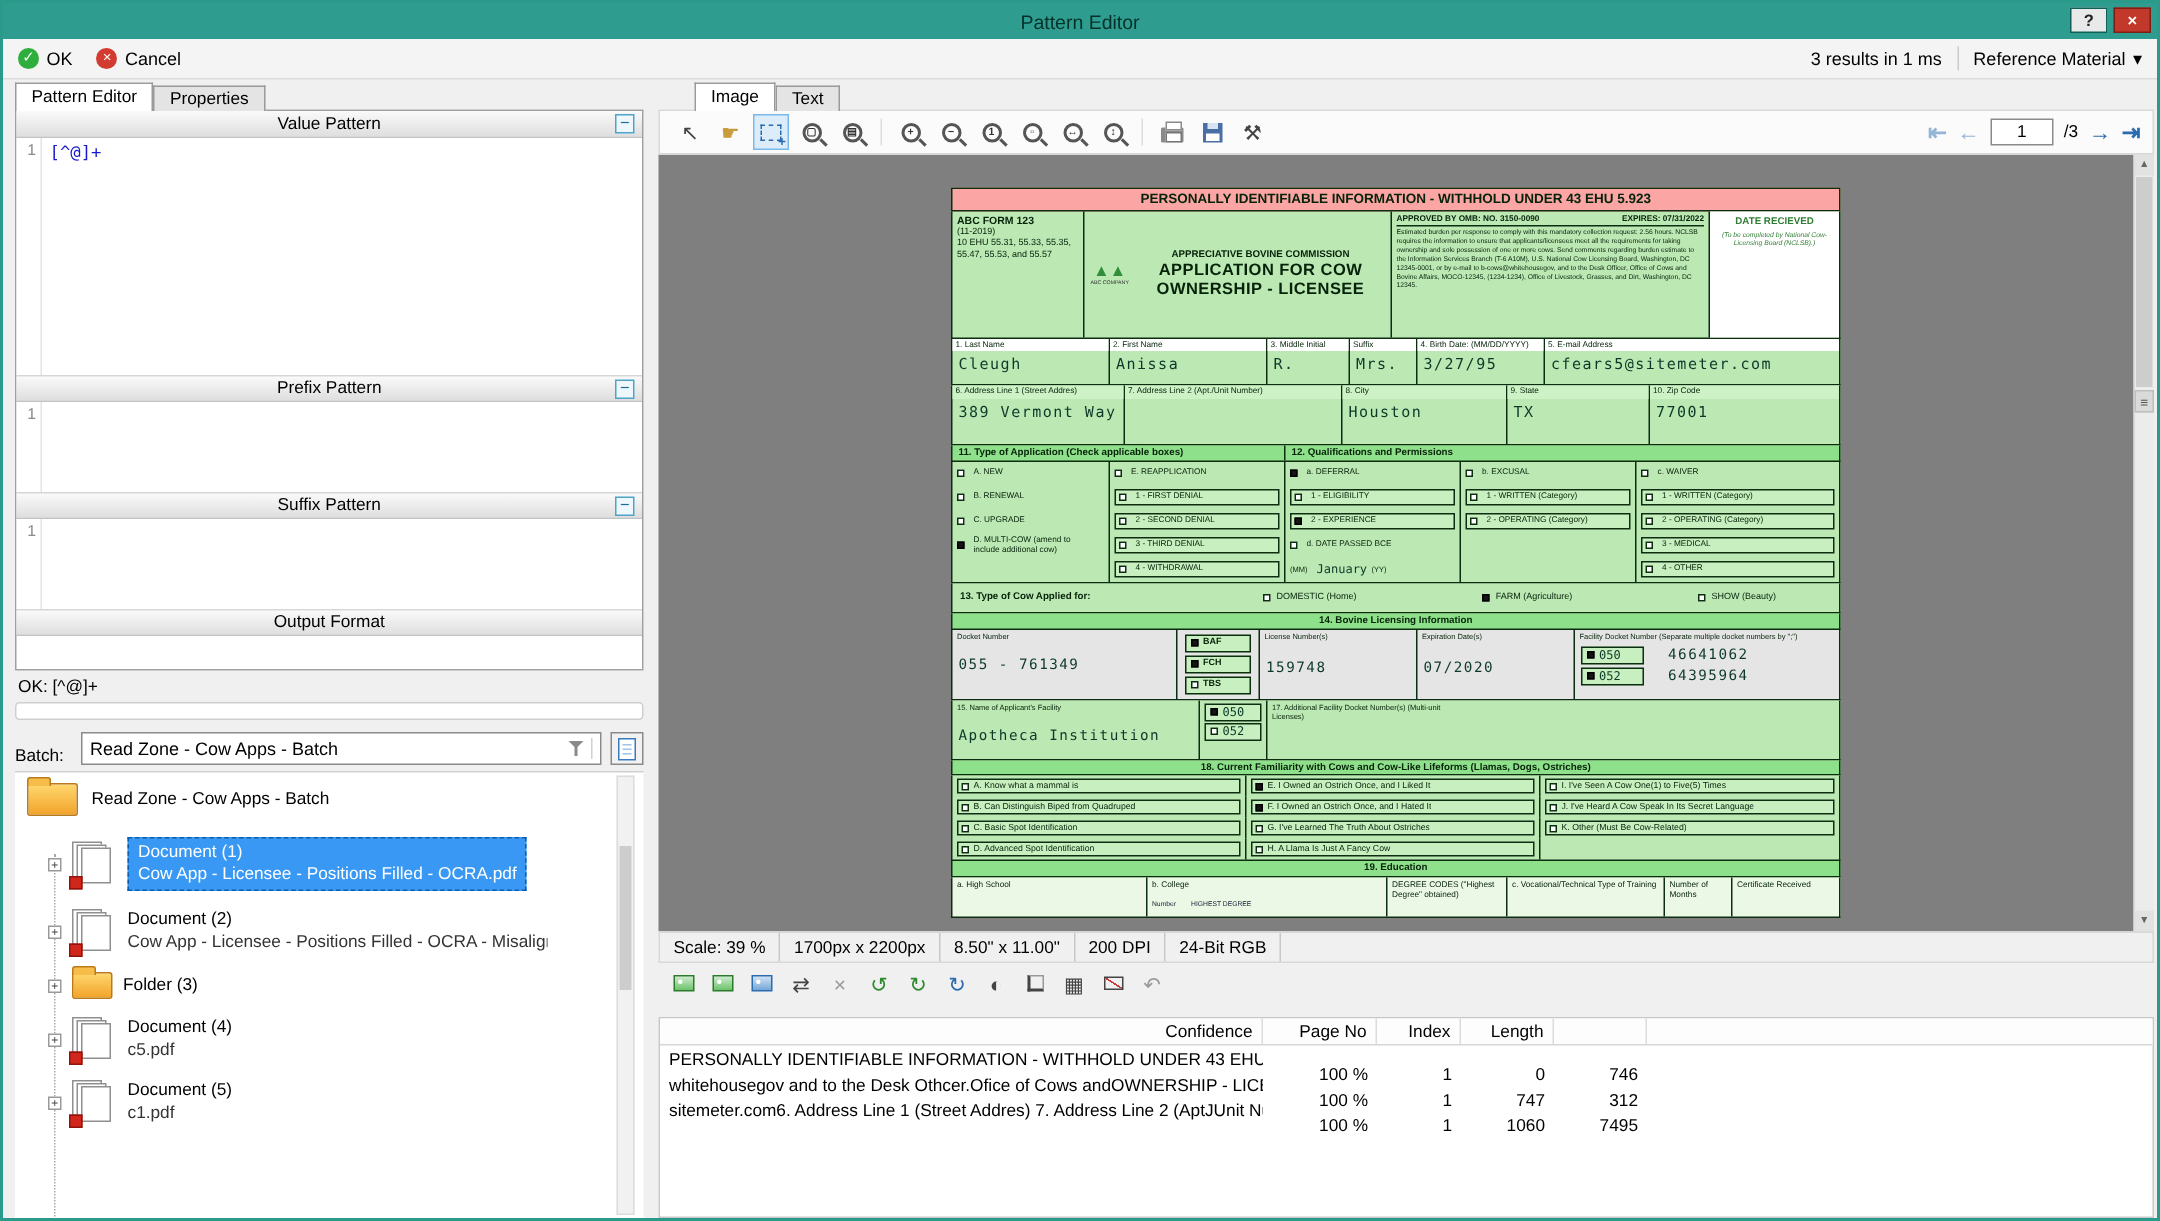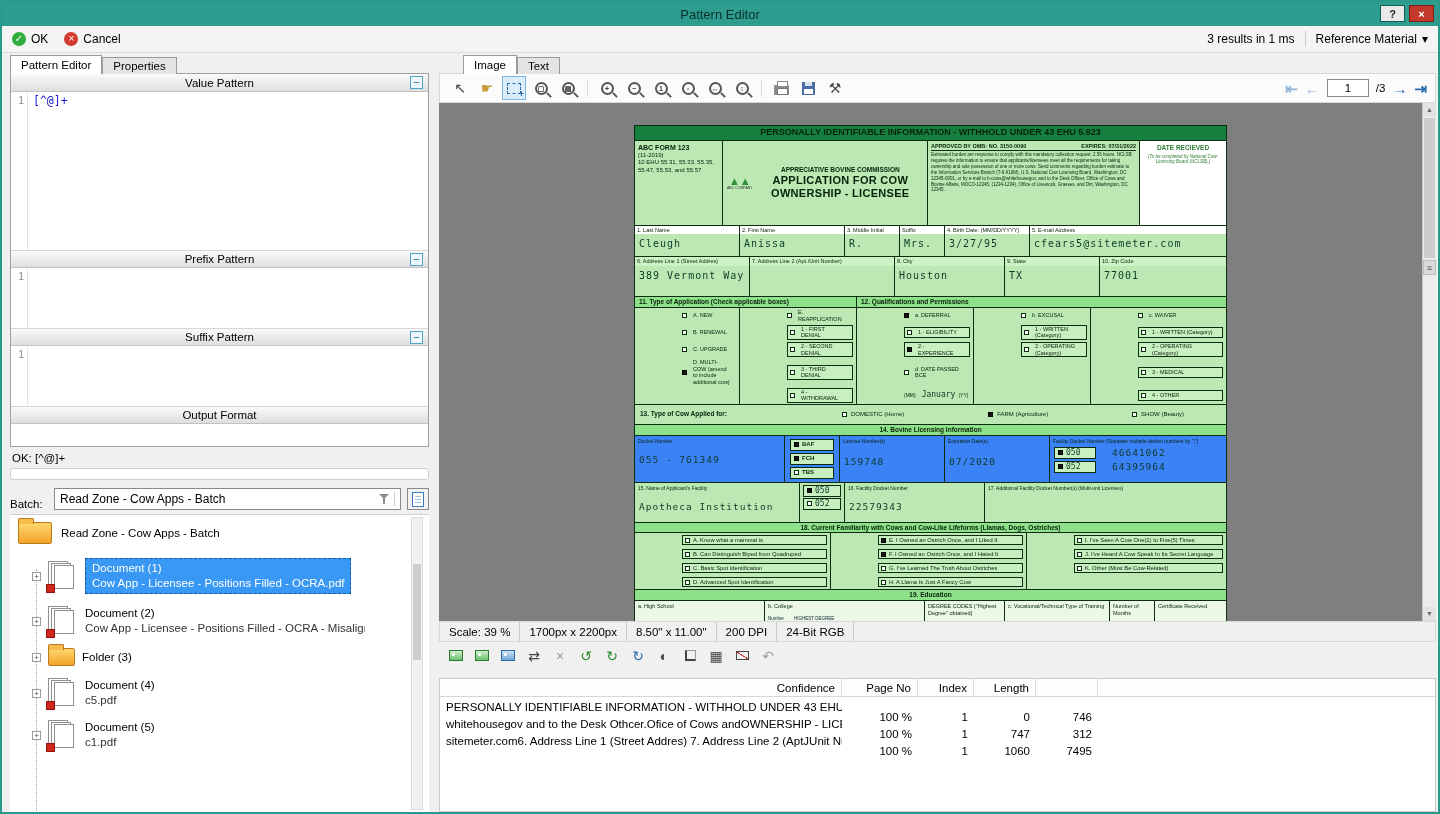--- a/index.html
+++ b/index.html
@@ -149,7 +149,7 @@
   
   .document{position:absolute;left:195px;top:22px;width:593px;background:#bce8b4;color:#06230a;cursor:crosshair;}
   .document,.document *{line-height:1.2;}
-  .banner{background:#15803d;border:1px solid #0c2d10;font-weight:bold;font-size:9px;text-align:center;padding:1px 0 2px;}
+  .banner{background:#fca5a5;border:1px solid #0c2d10;font-weight:bold;font-size:9px;text-align:center;padding:1px 0 2px;}
   .toprow{display:flex;border:1px solid #0c2d10;border-top:none;height:85px;}
   .formbox{width:88px;border-right:1px solid #0c2d10;padding:3px;font-size:6px;}
   .fb1{font-weight:bold;font-size:7px;}

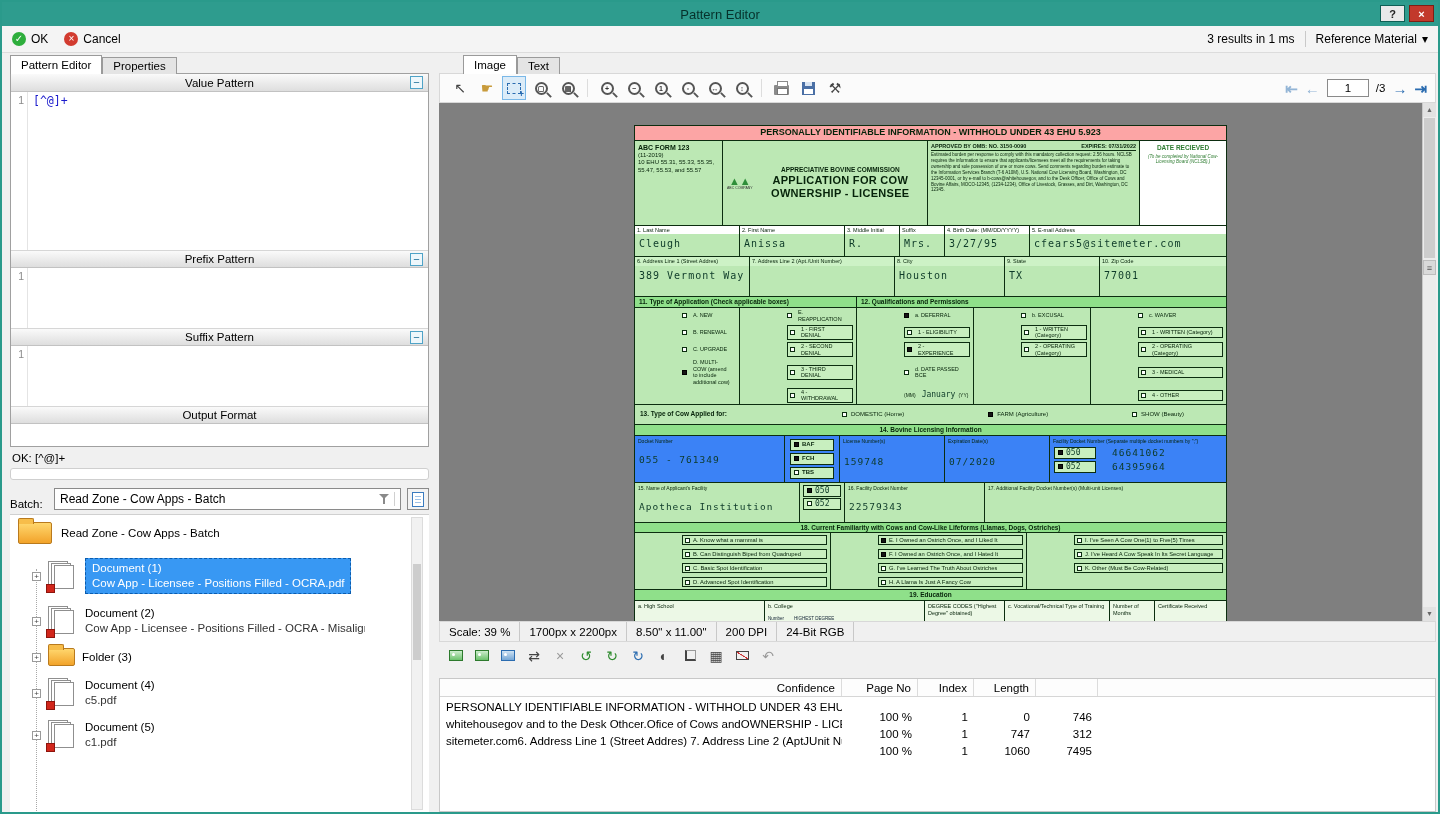--- a/index.html
+++ b/index.html
@@ -189,7 +189,7 @@
             border:1px solid #0c2d10;border-top:none;background:#bce8b4;}
   .g-cell{min-height:16px;padding:1px 3px;display:flex;align-items:center;border-right:1px solid #0c2d10;min-width:0;}
   .grid1112 > .g-cell:nth-child(5n){border-right:none;}
-  .g-inner{display:flex;align-items:center;gap:3px;width:100%;min-width:0;margin-left:44px;}
+  .g-inner{display:flex;align-items:center;gap:3px;width:100%;min-width:0;}
   .g-cell.boxed .g-inner{border:1px solid #0c2d10;background:#c8efbf;min-height:11px;padding:0 2px;}
   .cb{width:5px;height:5px;border:1px solid #0c2d10;background:#fff;flex:none;}
   .checked .cb{background:#151515;border-color:#000;}

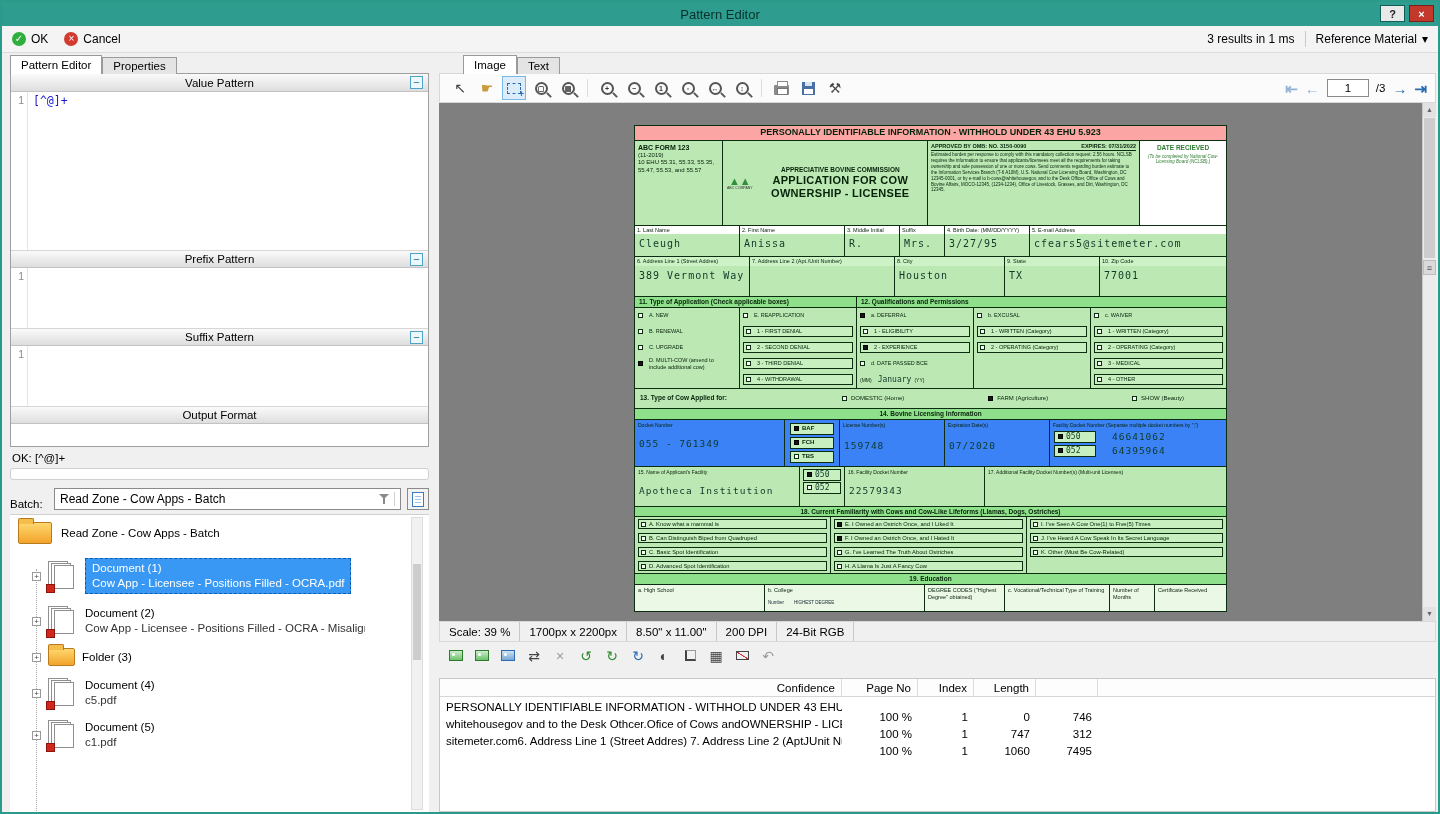--- a/index.html
+++ b/index.html
@@ -203,7 +203,7 @@
   .opt{display:flex;align-items:center;gap:4px;font-size:6px;}
 
   .sec14{display:grid;grid-template-columns:150px 55px 105px 105px 1fr;
-         border:1px solid #0c2d10;border-top:none;background:#3b82f6;}
+         border:1px solid #0c2d10;border-top:none;background:#e5e5e5;}
   .s14-col{border-right:1px solid #0c2d10;padding:1px 2px;min-width:0;}
   .s14-col:last-child{border-right:none;}
   .tiny-label{font-size:5px;padding:1px 1px 2px;}

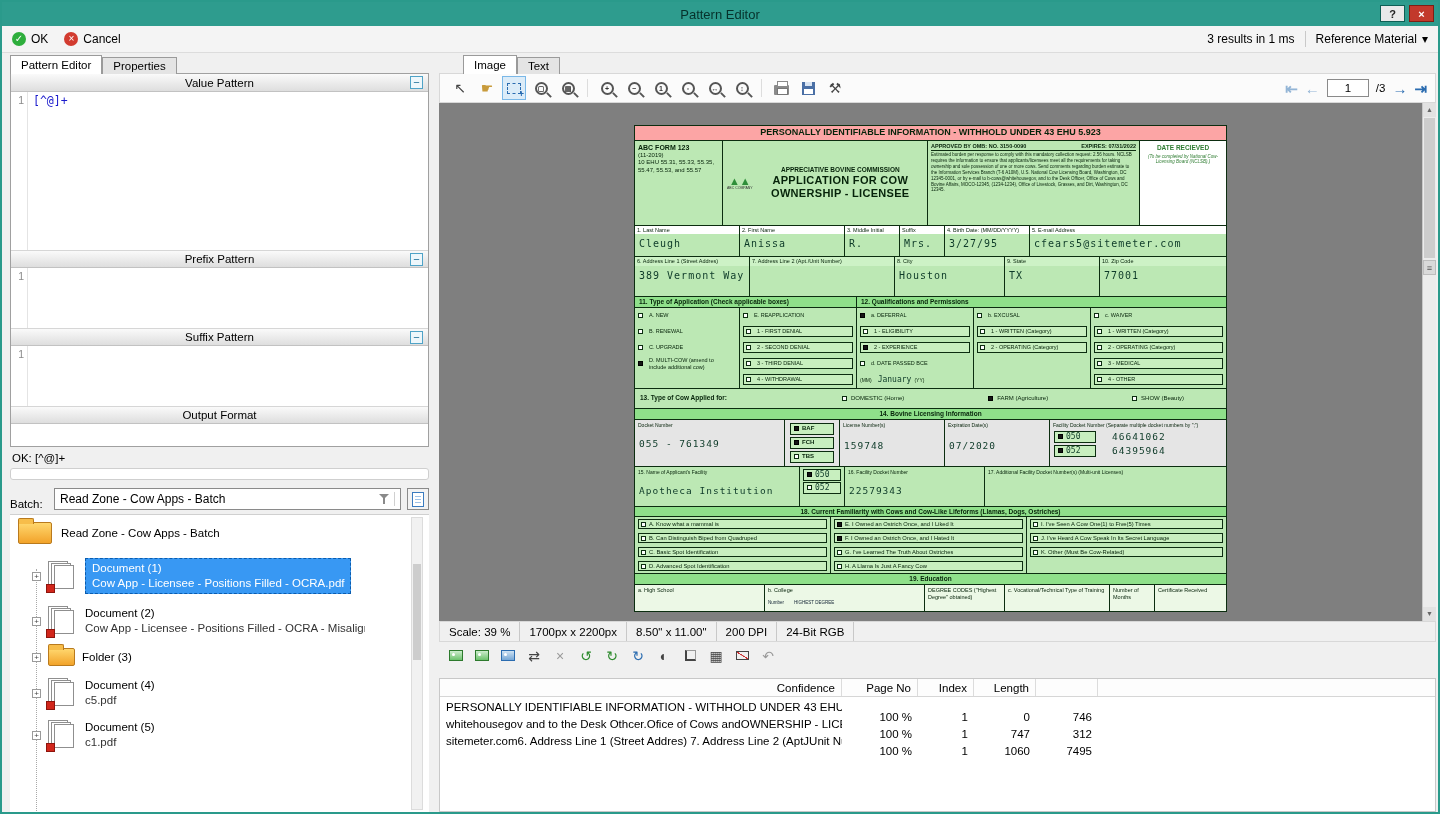--- a/index.html
+++ b/index.html
@@ -920,10 +920,6 @@
             </div>
           </div>
         <div class="s15-col">
-          <div class="tiny-label">16. Facility Docket Number</div>
-          <div class="mono-val" style="padding-top:8px">22579343</div>
-        </div>
-        <div class="s15-col">
           <div class="tiny-label">17.  Additional Facility Docket Number(s) (Multi-unit Licenses)</div>
         </div>
       </div>

